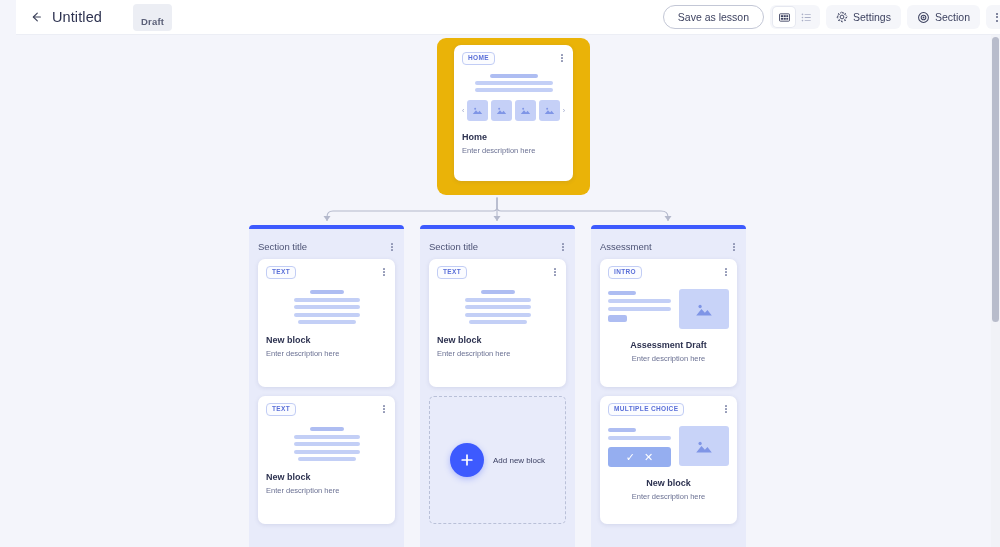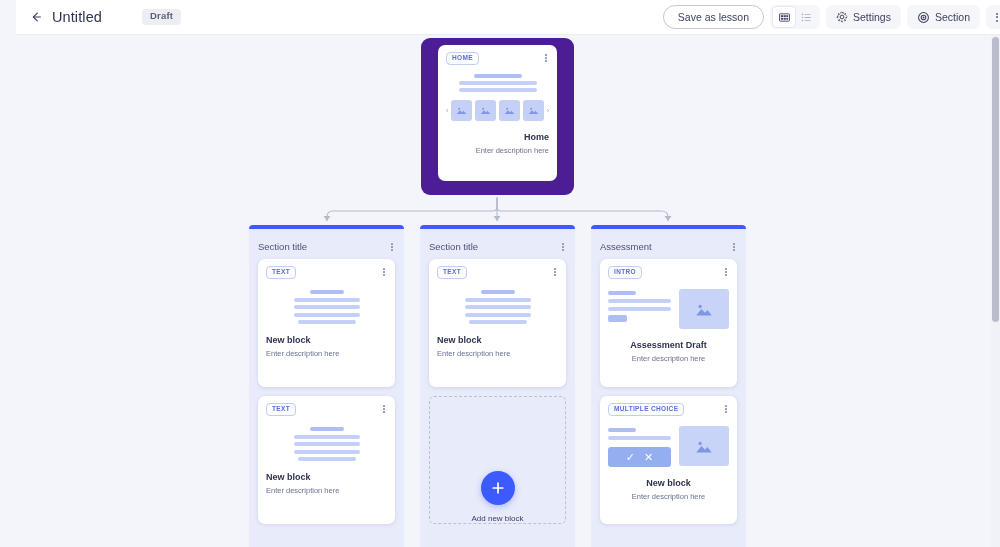--- a/index.html
+++ b/index.html
@@ -28,10 +28,10 @@
     margin-left: 4px; font-size: 14.5px; color: #2d3250; letter-spacing: .1px;
   }
   .draft-badge {
-    margin-left: 40px;
+    margin-left: 31px;
     background: #eceef4; color: #5b6078;
     font-size: 9.5px; font-weight: bold;
-    padding: 1px 8px 4px; border-radius: 4px;
+    padding: 12px 8px 4px; border-radius: 4px;
     letter-spacing: .2px;
   }
   .topbar-right {

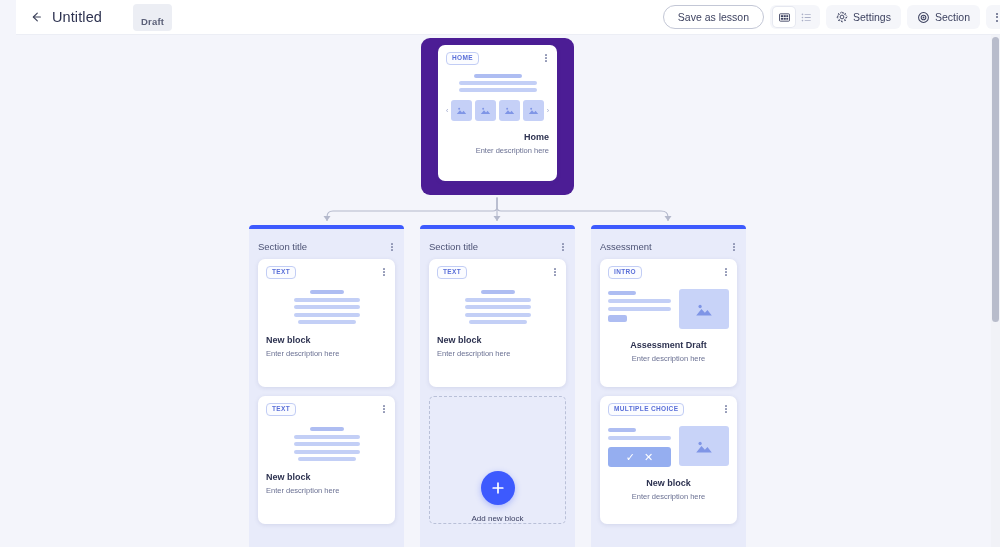--- a/index.html
+++ b/index.html
@@ -76,8 +76,8 @@
 
   
   .home-group {
-    position: absolute; left: 421px; top: 3px; width: 153px; height: 157px;
-    background: #4c1d95; border-radius: 9px; text-align: right;
+    position: absolute; left: 437px; top: 3px; width: 153px; height: 157px;
+    background: #eab308; border-radius: 9px;
   }
   .home-card {
     position: absolute; left: 17px; top: 7px; width: 119px; height: 136px;

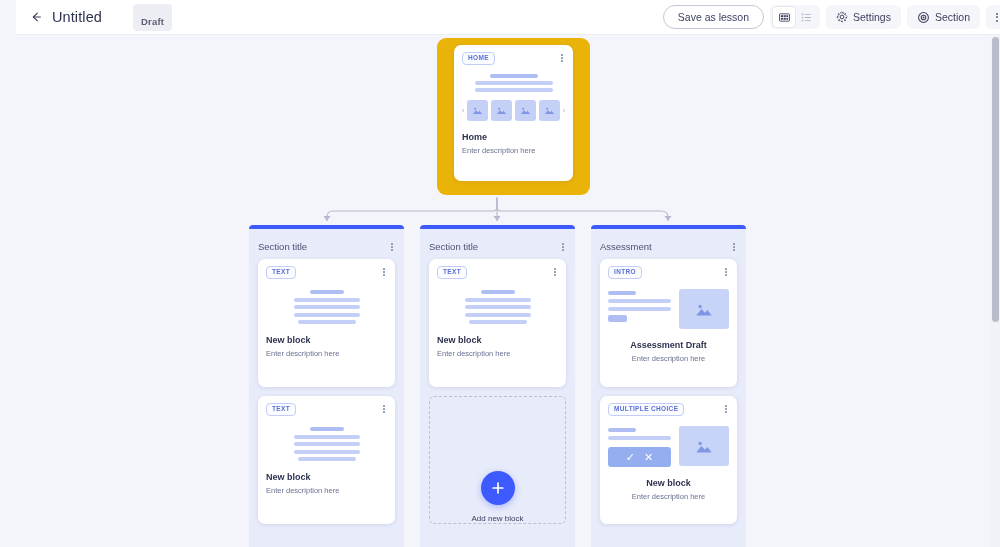--- a/index.html
+++ b/index.html
@@ -171,8 +171,8 @@
   
   .add-block {
     border: 1.5px dashed #b9c0d8; border-radius: 5px;
-    height: 128px; display:flex; flex-direction:column;
-    align-items:center; justify-content:flex-end; gap: 9px;
+    height: 128px; display:flex; flex-direction:row;
+    align-items:center; justify-content:center; gap: 9px;
     cursor: pointer; background: transparent;
     margin-bottom: 9px;
   }

